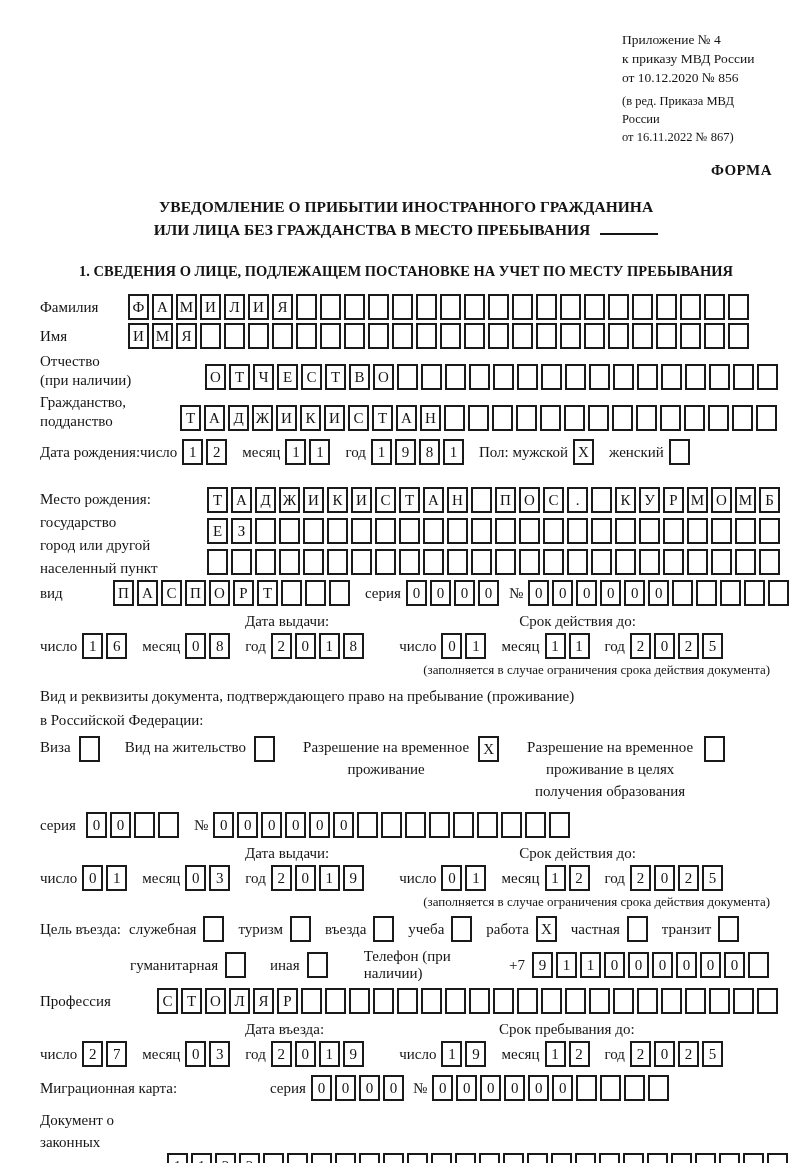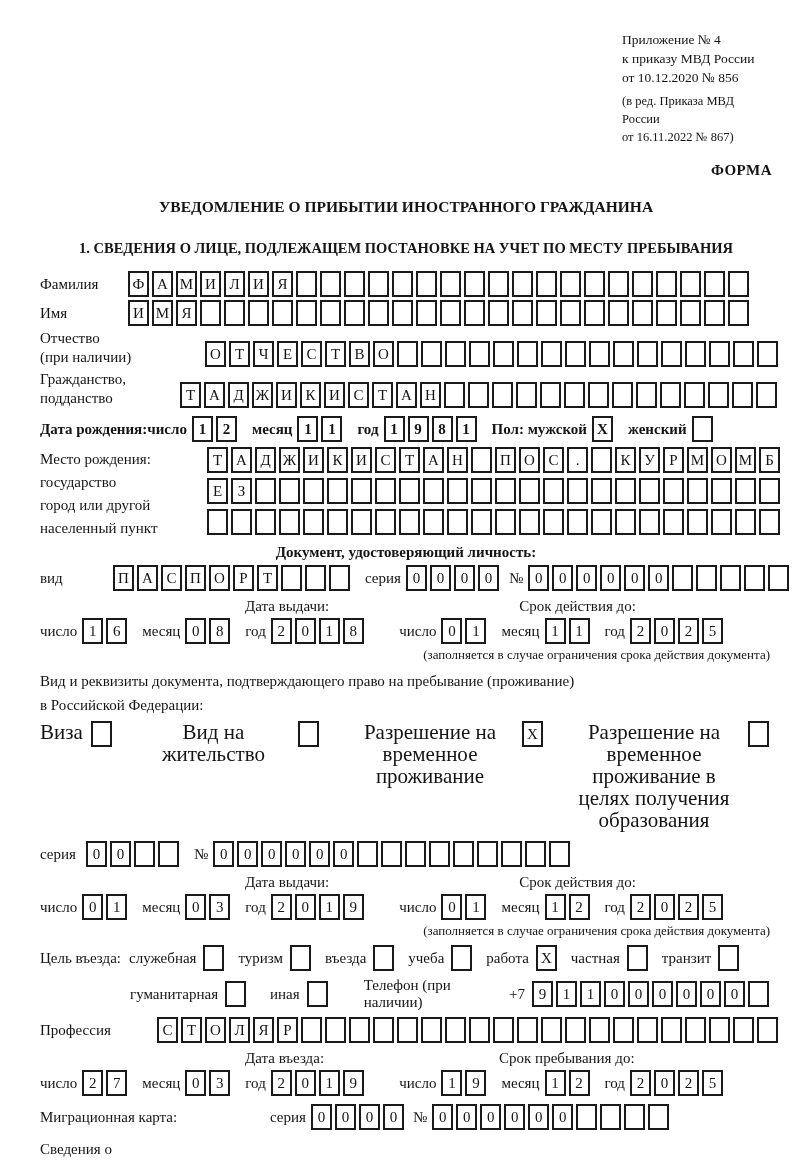--- a/index.html
+++ b/index.html
@@ -66,6 +66,7 @@
 
   <div class="title">
     <div>УВЕДОМЛЕНИЕ О ПРИБЫТИИ ИНОСТРАННОГО ГРАЖДАНИНА</div>
+    <div><span>ИЛИ ЛИЦА БЕЗ ГРАЖДАНСТВА В МЕСТО ПРЕБЫВАНИЯ</span><span class="uline"></span></div>
   </div>
 
   <div class="sec">1. СВЕДЕНИЯ О ЛИЦЕ, ПОДЛЕЖАЩЕМ ПОСТАНОВКЕ НА УЧЕТ ПО МЕСТУ ПРЕБЫВАНИЯ</div>

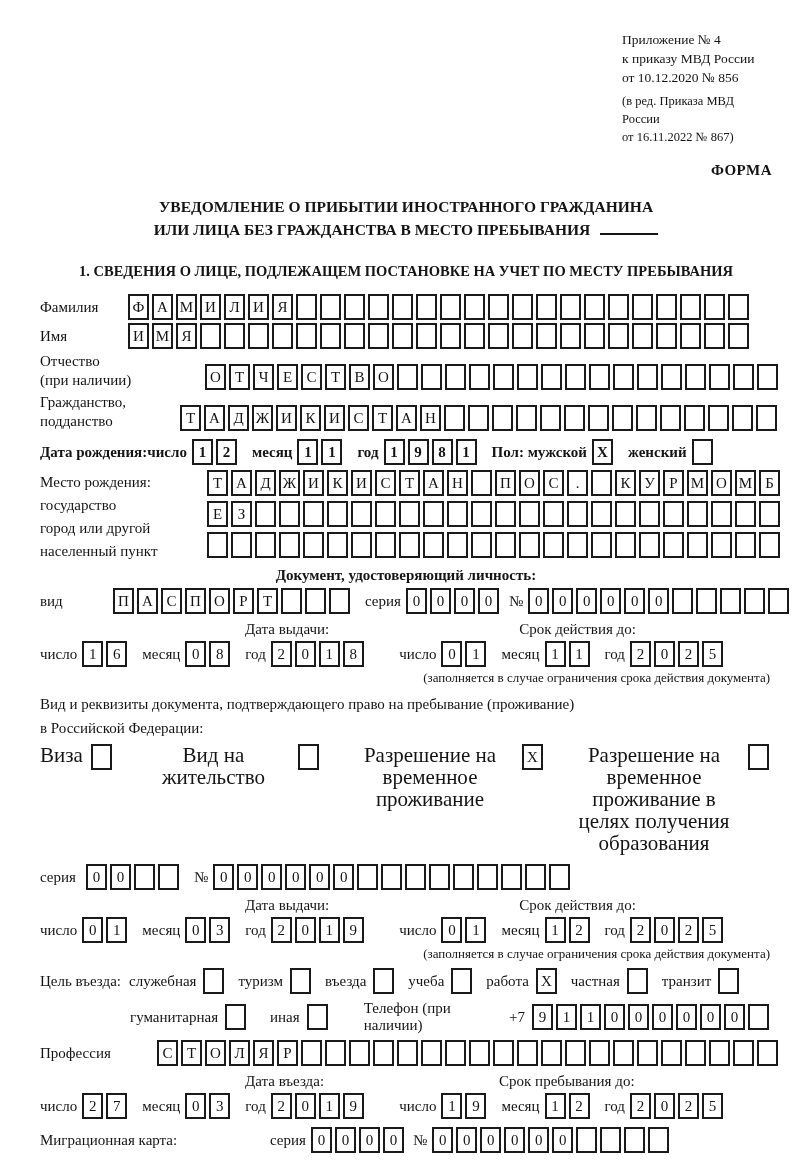--- a/index.html
+++ b/index.html
@@ -202,7 +202,7 @@
       </span>
   </div>
 
-  <div class="row" style="margin-bottom:5px;font-weight:bold;">
+  <div class="row" style="margin-bottom:22px;">
     <span class="lbl">Дата рождения:</span>
     <span class="dgrp">
       <span class="dlbl">число</span>

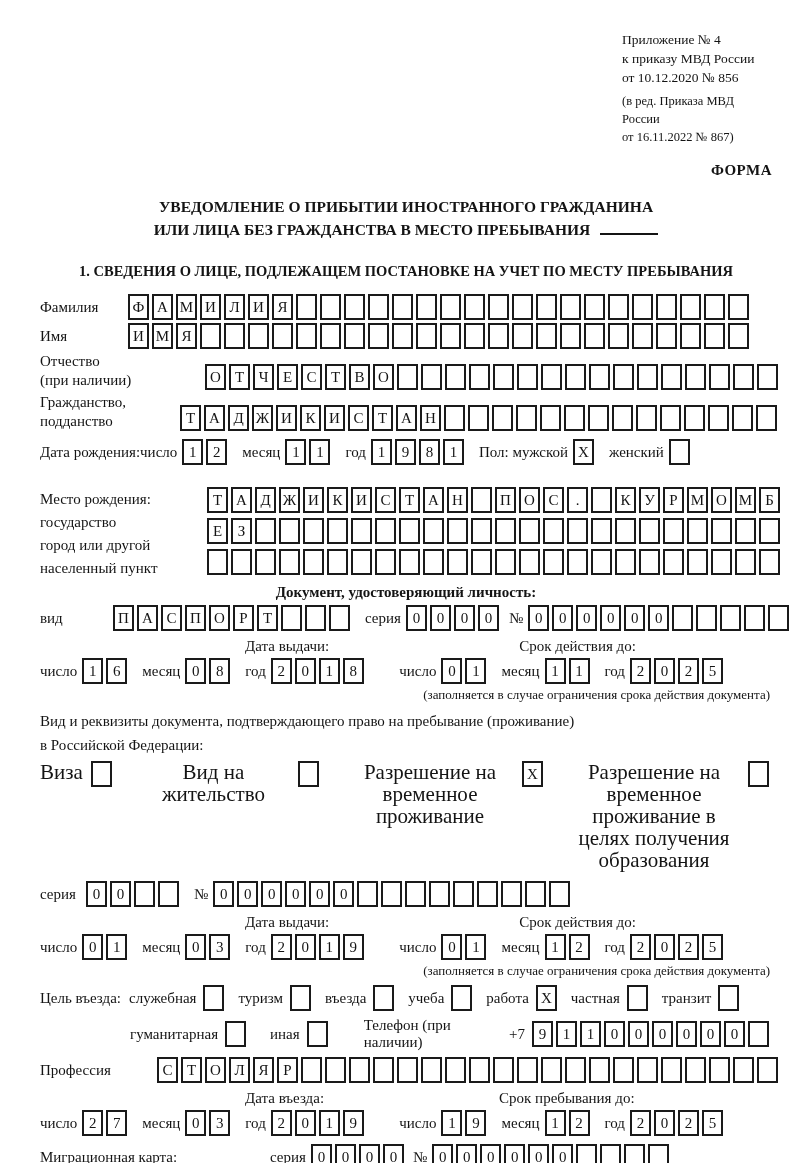--- a/index.html
+++ b/index.html
@@ -322,7 +322,6 @@
     </span>
   </div>
 
-  <div class="dochead">Документ, удостоверяющий личность:</div>
   <div class="row">
     <span class="lbl w73">вид</span>
     <span class="cells">

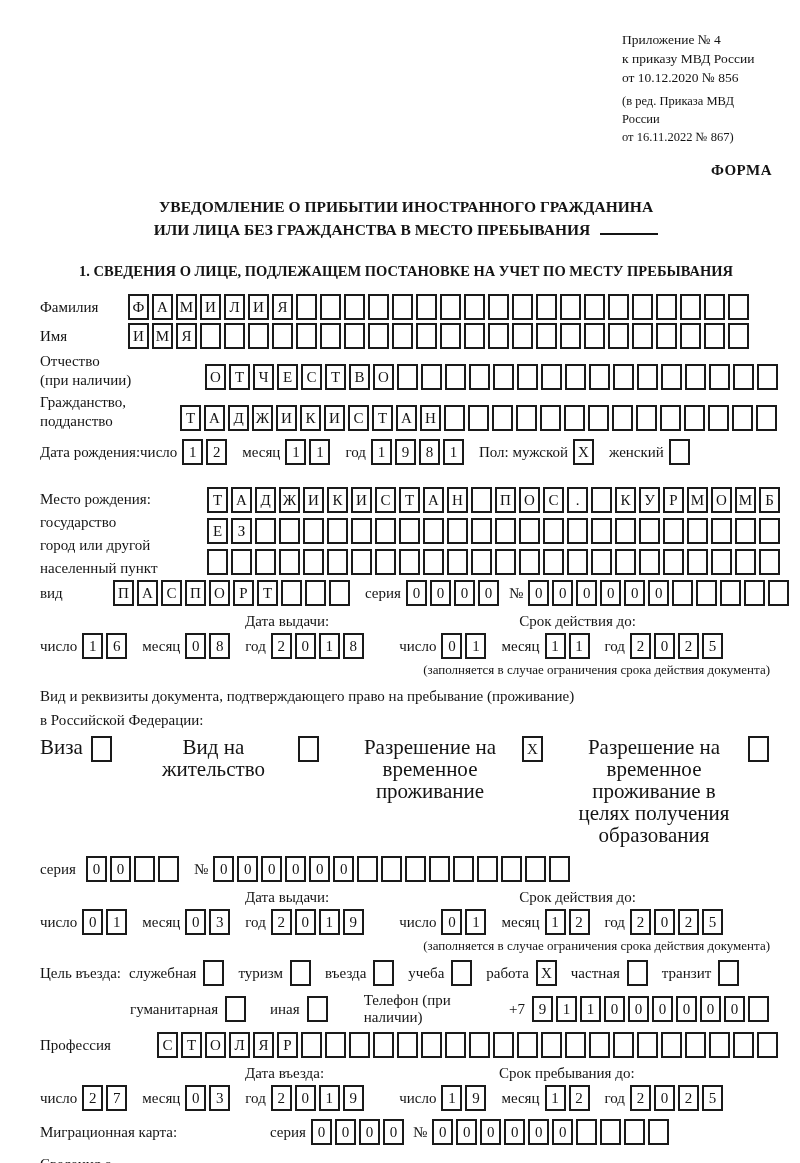--- a/index.html
+++ b/index.html
@@ -39,7 +39,7 @@
 
   .optrow{display:flex;align-items:flex-start;margin:4px 0 10px 0;}
   .opt{display:flex;align-items:flex-start;}
-  .optlbl{font-size:21px;line-height:22px;text-align:center;}
+  .optlbl{font-size:15px;line-height:22px;text-align:center;}
   .opt .cells{margin-left:8px;margin-top:0;}
 
   .pitem{display:inline-flex;align-items:center;margin-right:11px;}

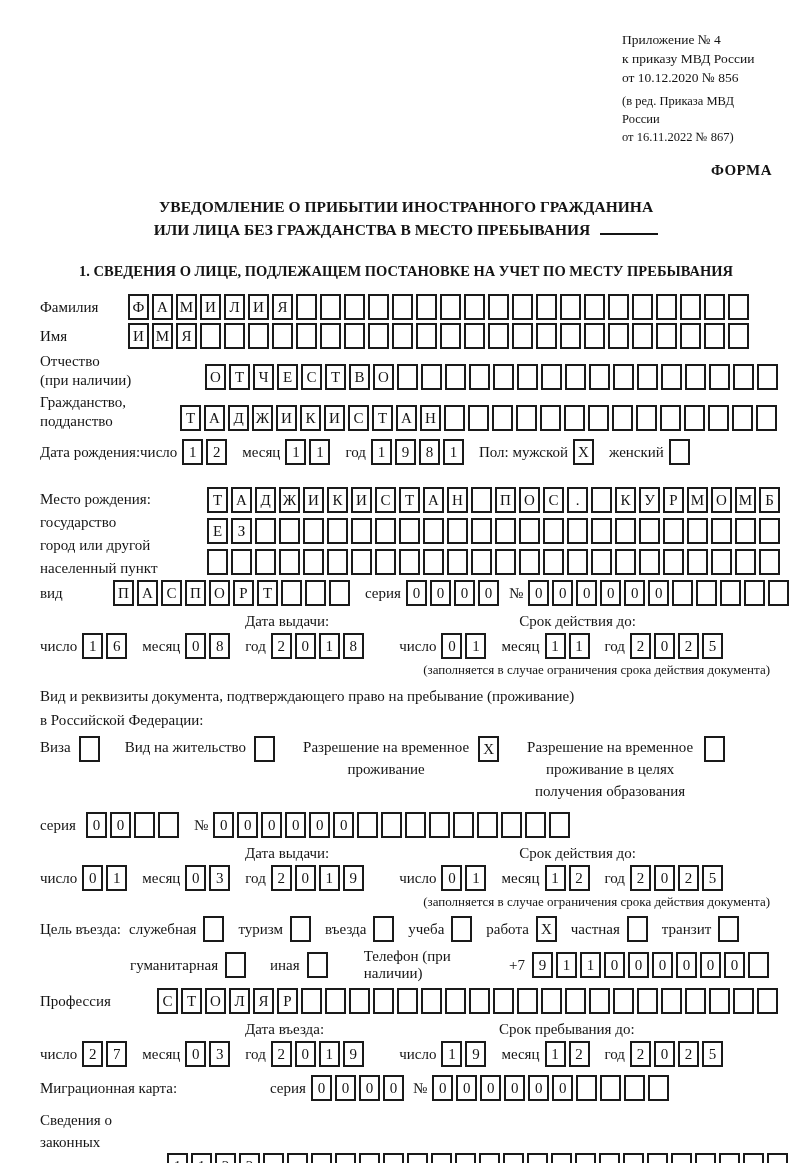--- a/index.html
+++ b/index.html
@@ -682,7 +682,7 @@
 
   <div class="rowt" style="margin-top:8px;">
     <span class="lbl2 w105" style="line-height:22px;">
-      <span>Сведения о</span><br>
+      <span>Документ о</span><br>
       <span>законных</span><br>
       <br>
       <br>

